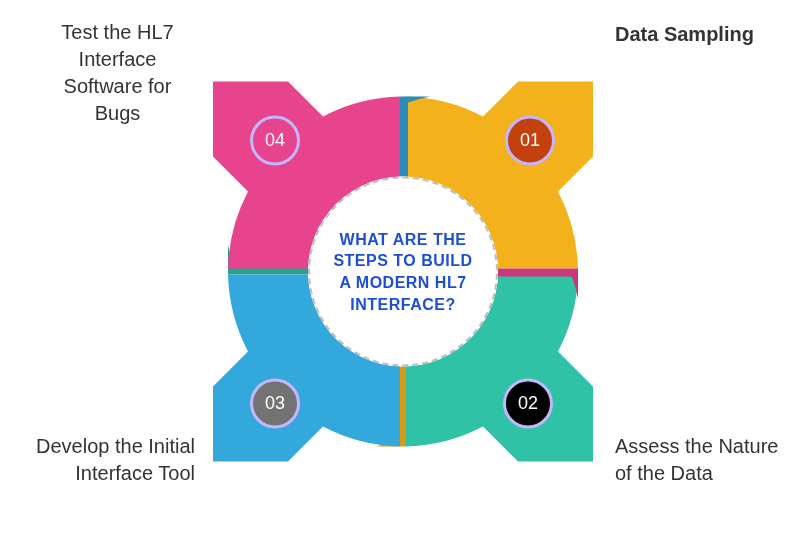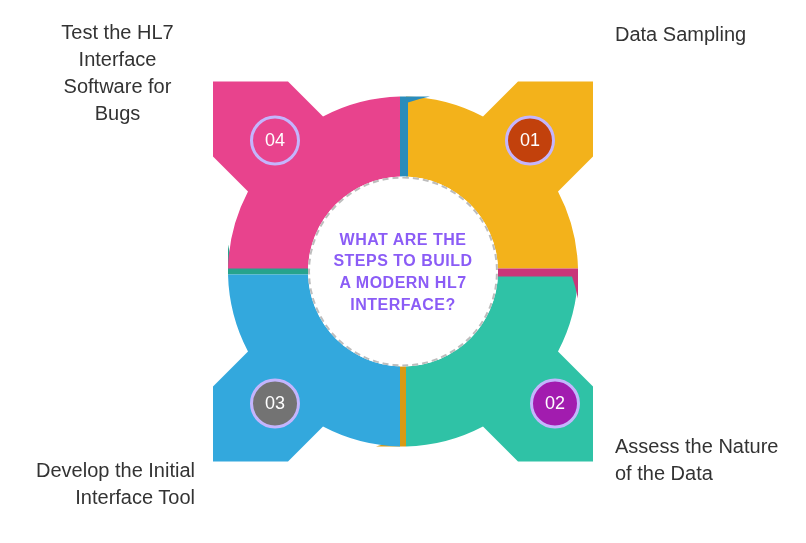--- a/index.html
+++ b/index.html
@@ -71,7 +71,7 @@
     line-height: 1.35;
     z-index: 5;
   }
-  .label.tr { text-align: left; }
+  .label.tr { text-align: left; font-weight: bold; }
   .label.tl { text-align: center; }
   .label.br { text-align: left; }
   .label.bl { text-align: right; margin-top: 24px; }

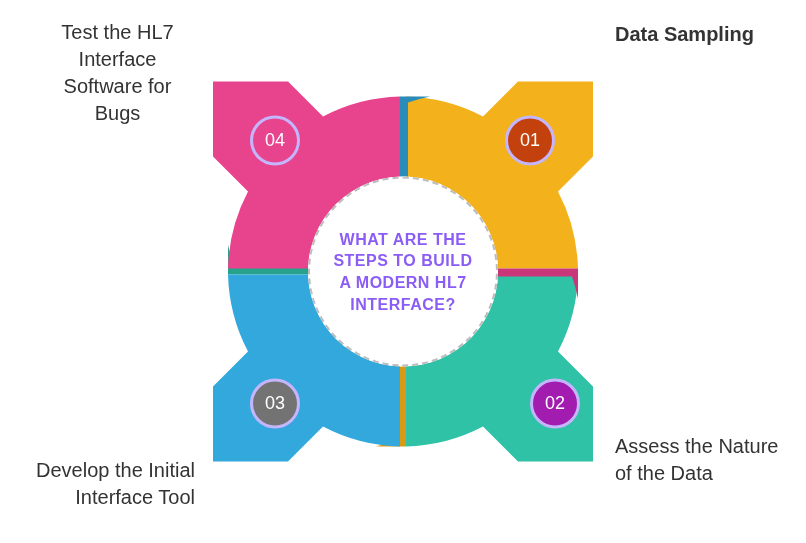--- a/index.html
+++ b/index.html
@@ -39,7 +39,7 @@
   .center-text {
     font-size: 16px;
     font-weight: 600;
-    color: #8b5cf6;
+    color: #1d4ed8;
     letter-spacing: 0.5px;
     line-height: 1.35;
   }

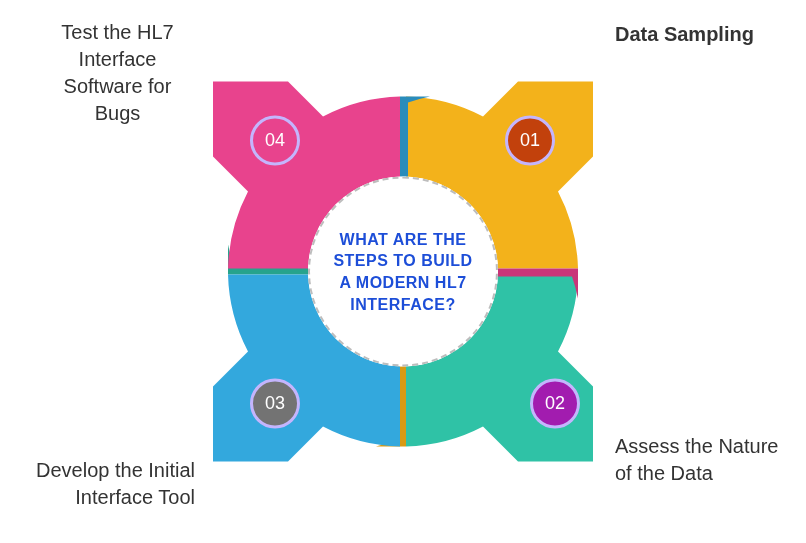--- a/index.html
+++ b/index.html
@@ -152,7 +152,7 @@
   <div class="num-circle" style="background:#c2410c; left:505px; top:115px;">
     <span>01</span>
   </div>
-  <div class="num-circle" style="background:#a21caf; left:530px; top:378px;justify-content:center;">
+  <div class="num-circle" style="background:#000000; left:503px; top:378px;justify-content:center;">
     <span>02</span>
   </div>
   <div class="num-circle" style="background:#737373; left:250px; top:378px;">

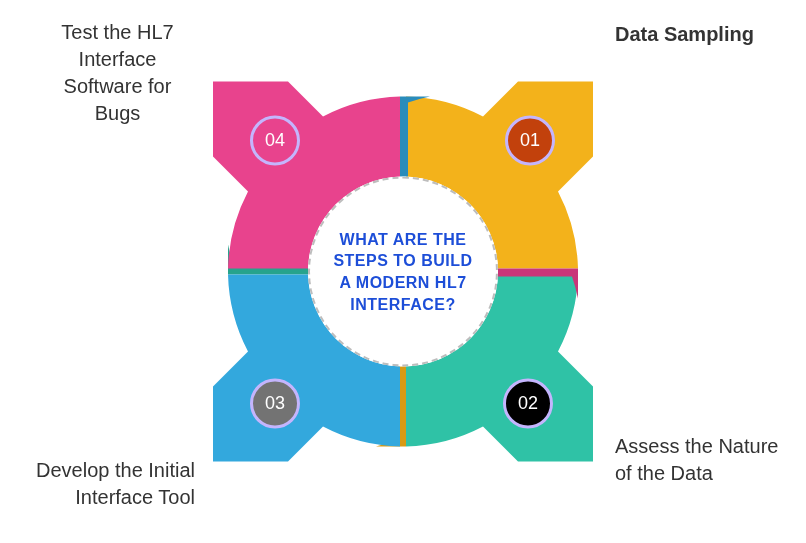--- a/index.html
+++ b/index.html
@@ -74,7 +74,7 @@
   .label.tr { text-align: left; font-weight: bold; }
   .label.tl { text-align: center; }
   .label.br { text-align: left; }
-  .label.bl { text-align: right; margin-top: 24px; }
+  .label.bl { text-align: right; }
 </style>
 </head>
 <body>

